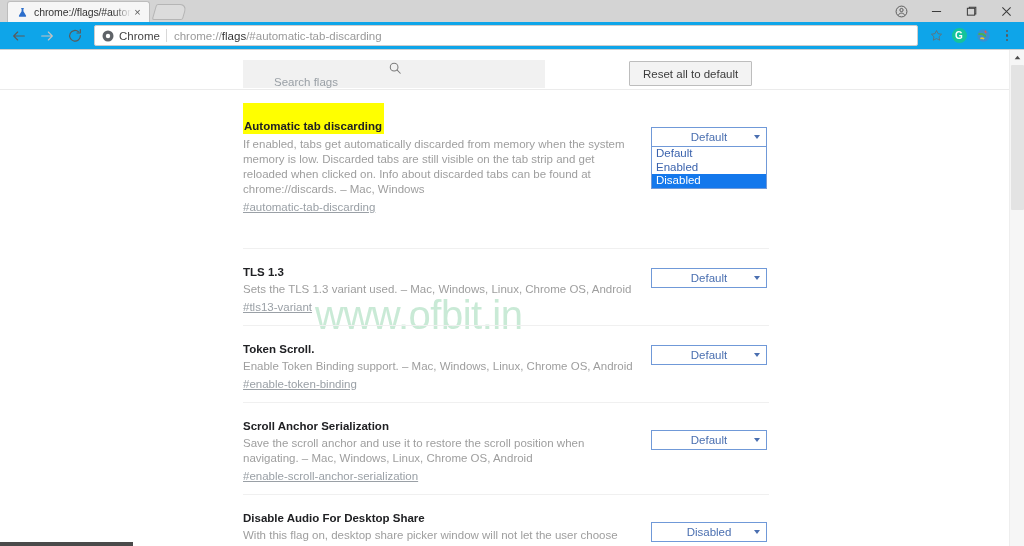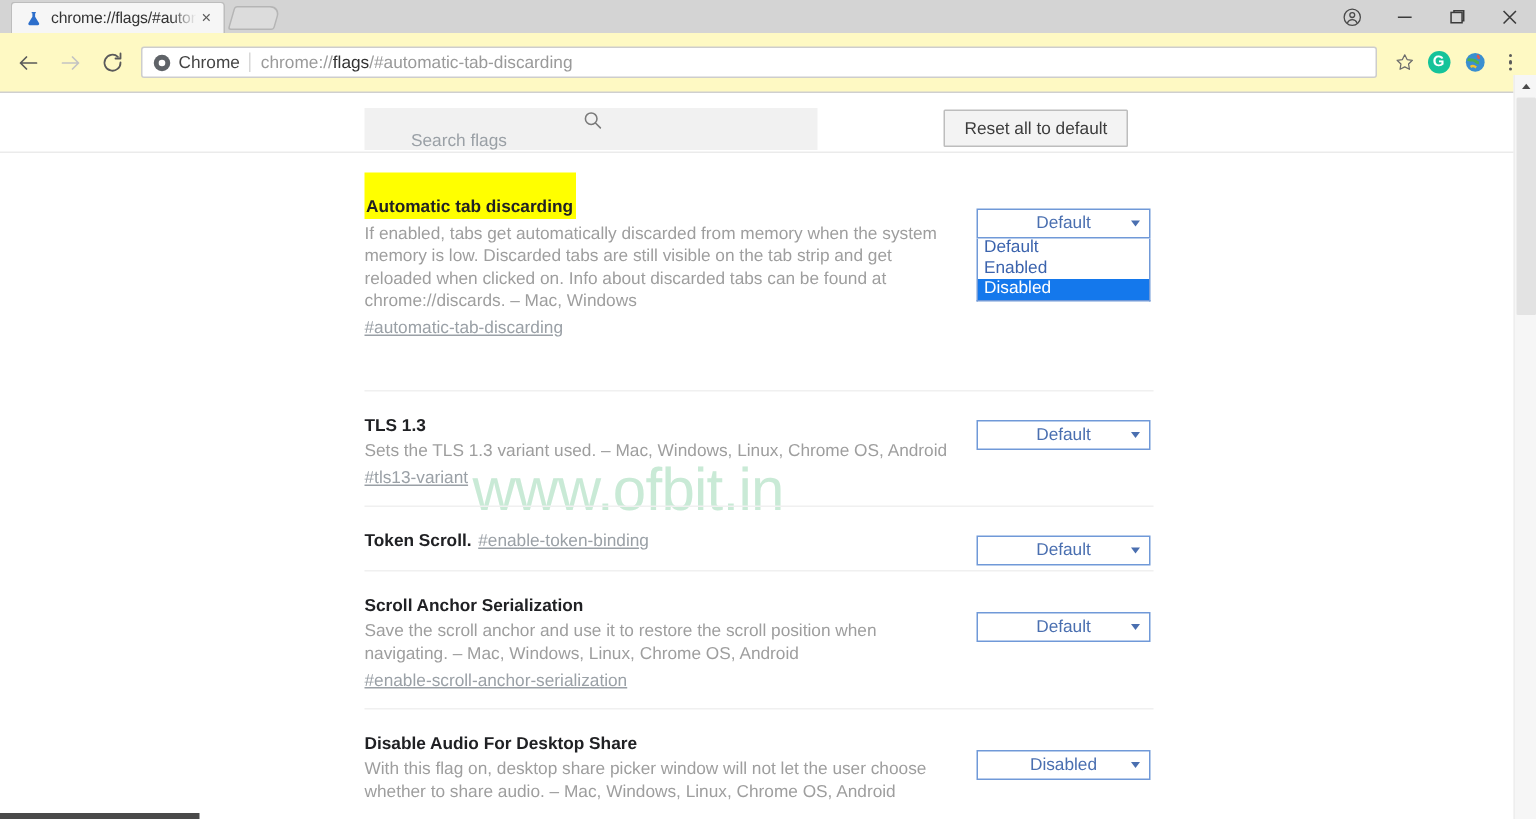--- a/index.html
+++ b/index.html
@@ -83,8 +83,8 @@
 
   
   .toolbar {
-    height: 40px;
-    background: #fef9c3;
+    height: 28px;
+    background: #0ea5e9;
     border-bottom: 1px solid #cfcfcf;
     display: flex;
     align-items: center;

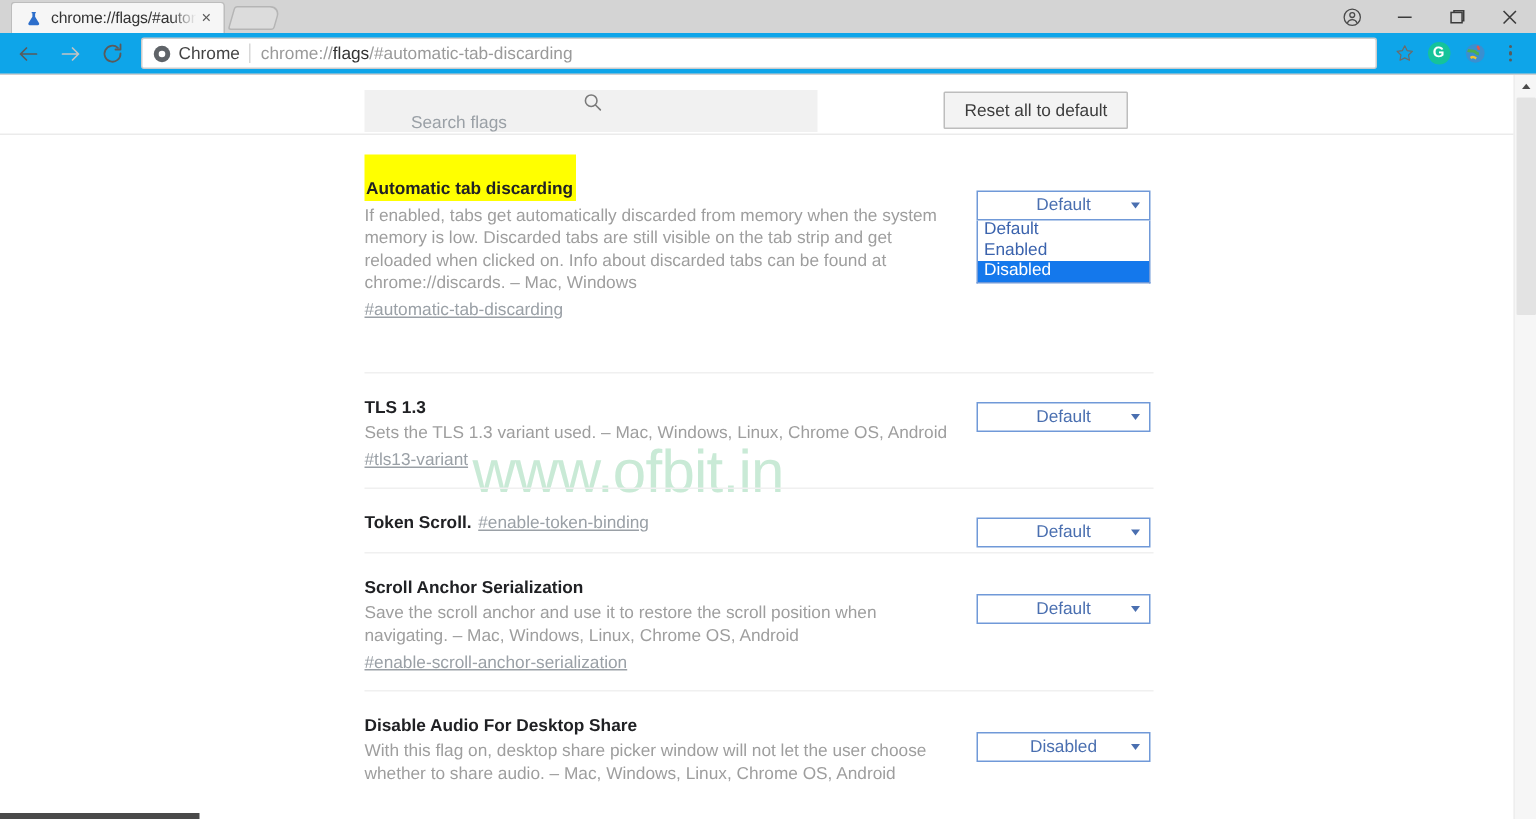--- a/index.html
+++ b/index.html
@@ -511,6 +511,7 @@
       <div class="flag-row">
         <div class="flag-inner">
           <div class="flag-title">Token Scroll.</div>
+          <div class="flag-desc">Enable Token Binding support. – Mac, Windows, Linux, Chrome OS, Android</div>
           <a class="flag-anchor">#enable-token-binding</a>
         </div>
         <div class="select-wrap" style="left:651px; top:6px;">

